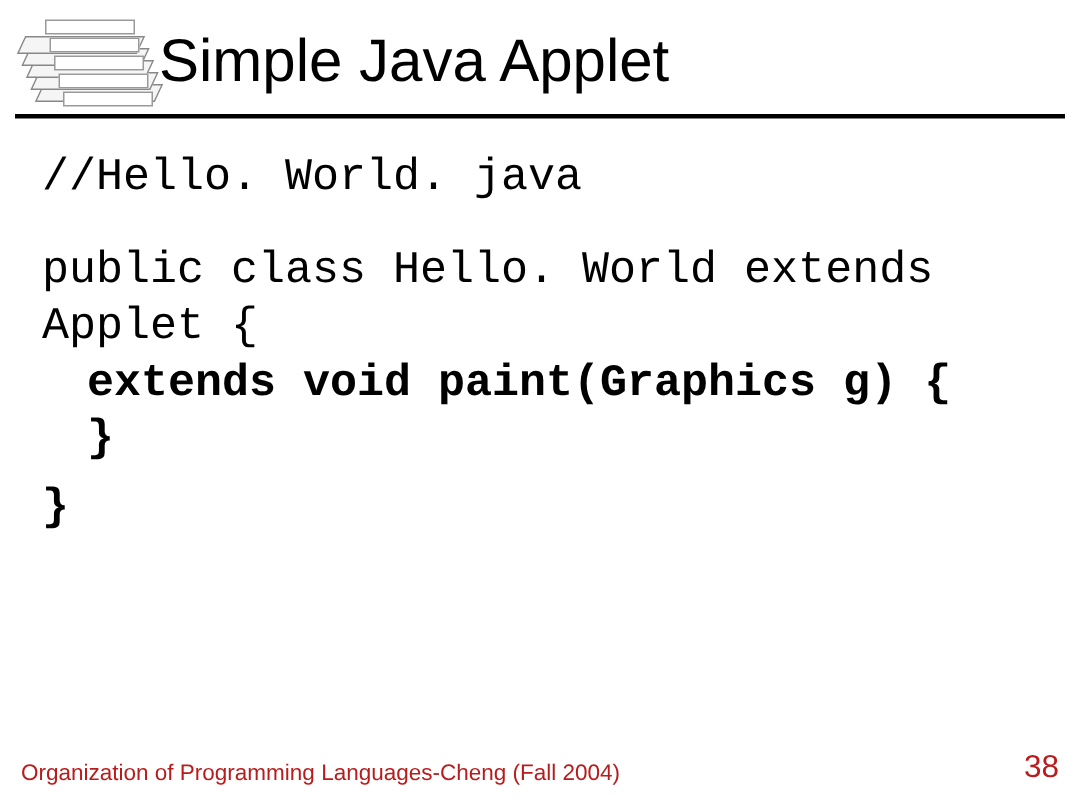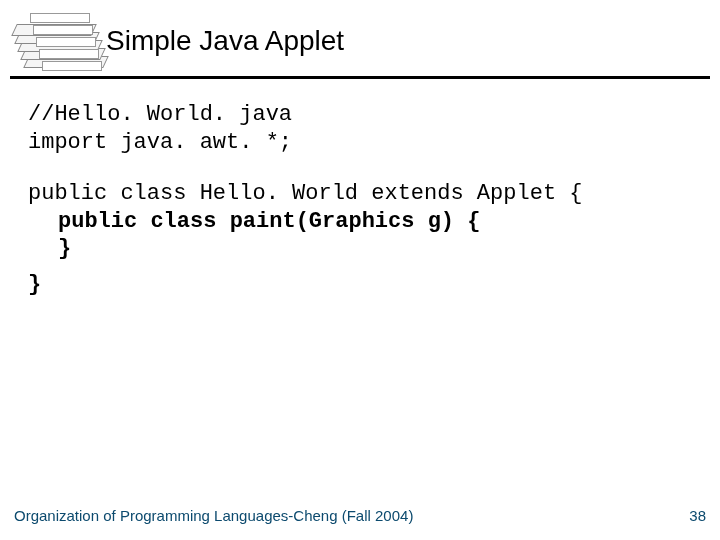--- a/index.html
+++ b/index.html
@@ -44,7 +44,7 @@
       overflow: hidden;
     }
     .title {
-      font-size: 28px;
+      font-size: 40px;
       font-weight: normal;
       color: #000;
       margin-left: 6px;

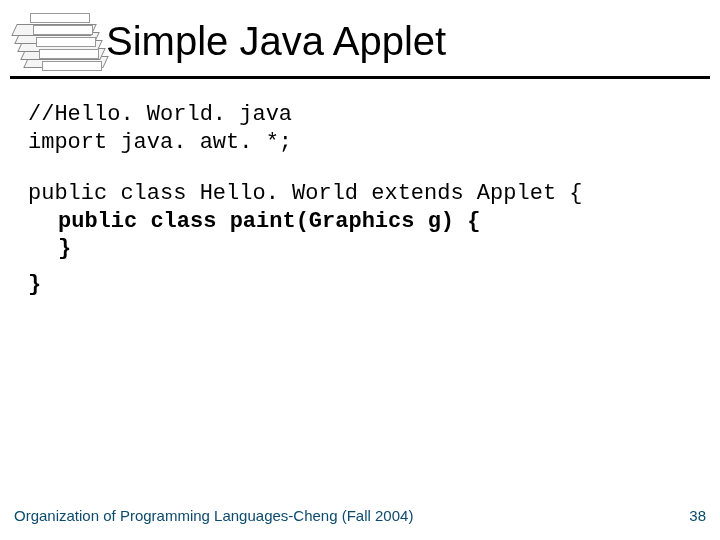--- a/index.html
+++ b/index.html
@@ -57,7 +57,7 @@
     .code-block {
       padding: 22px 28px 0 28px;
       font-family: "Courier New", Courier, monospace;
-      font-size: 22px;
+      font-size: 30px;
       color: #000;
       line-height: 1.25;
     }

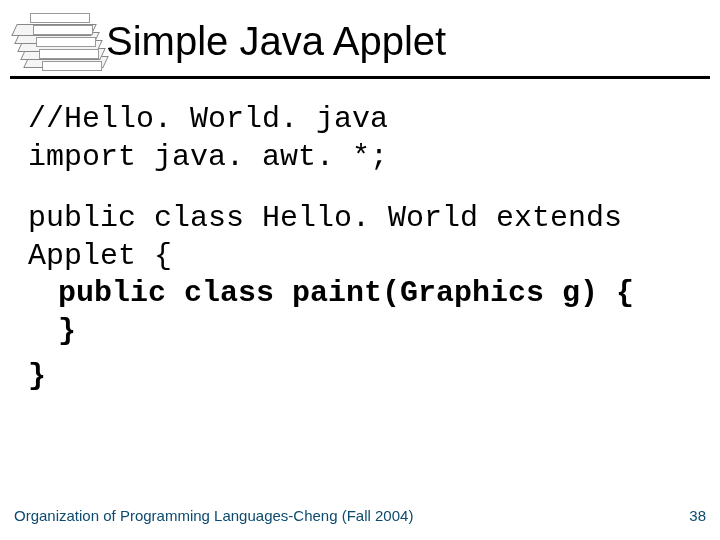--- a/index.html
+++ b/index.html
@@ -101,7 +101,6 @@
 
 <div class="code-block">
   <div class="code-line">//Hello. World. java</div>
-  <div class="code-line">import java. awt. *;</div>
   <div class="spacer"></div>
   <div class="code-line">public class Hello. World extends Applet {</div>
   <div class="code-line bold indent1">public class paint(Graphics g) {</div>

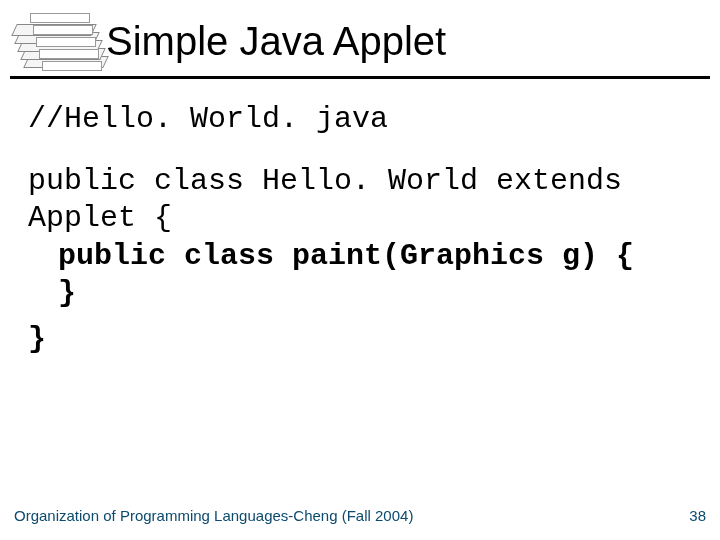--- a/index.html
+++ b/index.html
@@ -103,7 +103,7 @@
   <div class="code-line">//Hello. World. java</div>
   <div class="spacer"></div>
   <div class="code-line">public class Hello. World extends Applet {</div>
-  <div class="code-line bold indent1">public class paint(Graphics g) {</div>
+  <div class="code-line bold indent1">extends void paint(Graphics g) {</div>
   <div class="code-line bold indent1">}</div>
   <div class="code-line bold" style="margin-top:8px;">}</div>
 </div>

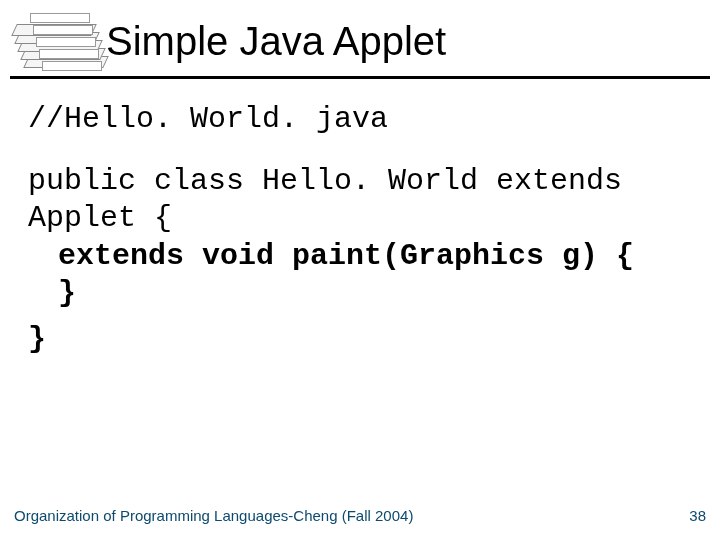--- a/index.html
+++ b/index.html
@@ -75,7 +75,7 @@
       justify-content: space-between;
       align-items: flex-end;
       font-size: 15px;
-      color: #0c4a6e;
+      color: #b91c1c;
     }
     .page-num { font-size: 15px; }
   </style>

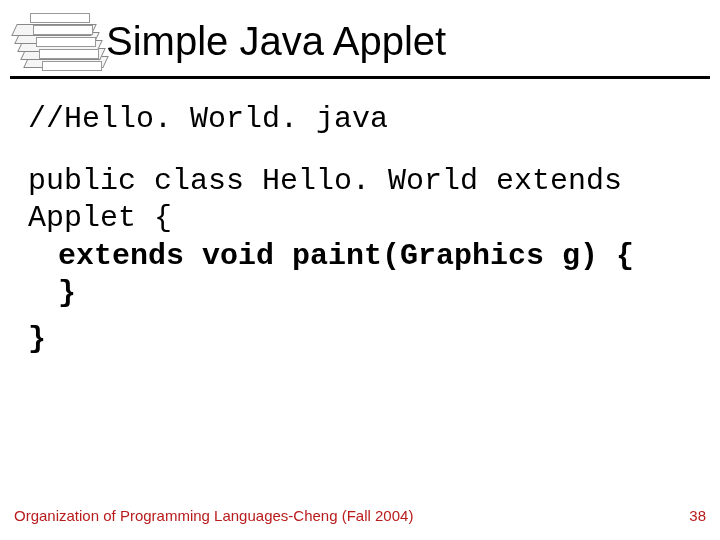--- a/index.html
+++ b/index.html
@@ -77,7 +77,7 @@
       font-size: 15px;
       color: #b91c1c;
     }
-    .page-num { font-size: 15px; }
+    .page-num { font-size: 21px; }
   </style>
 </head>
 <body>

